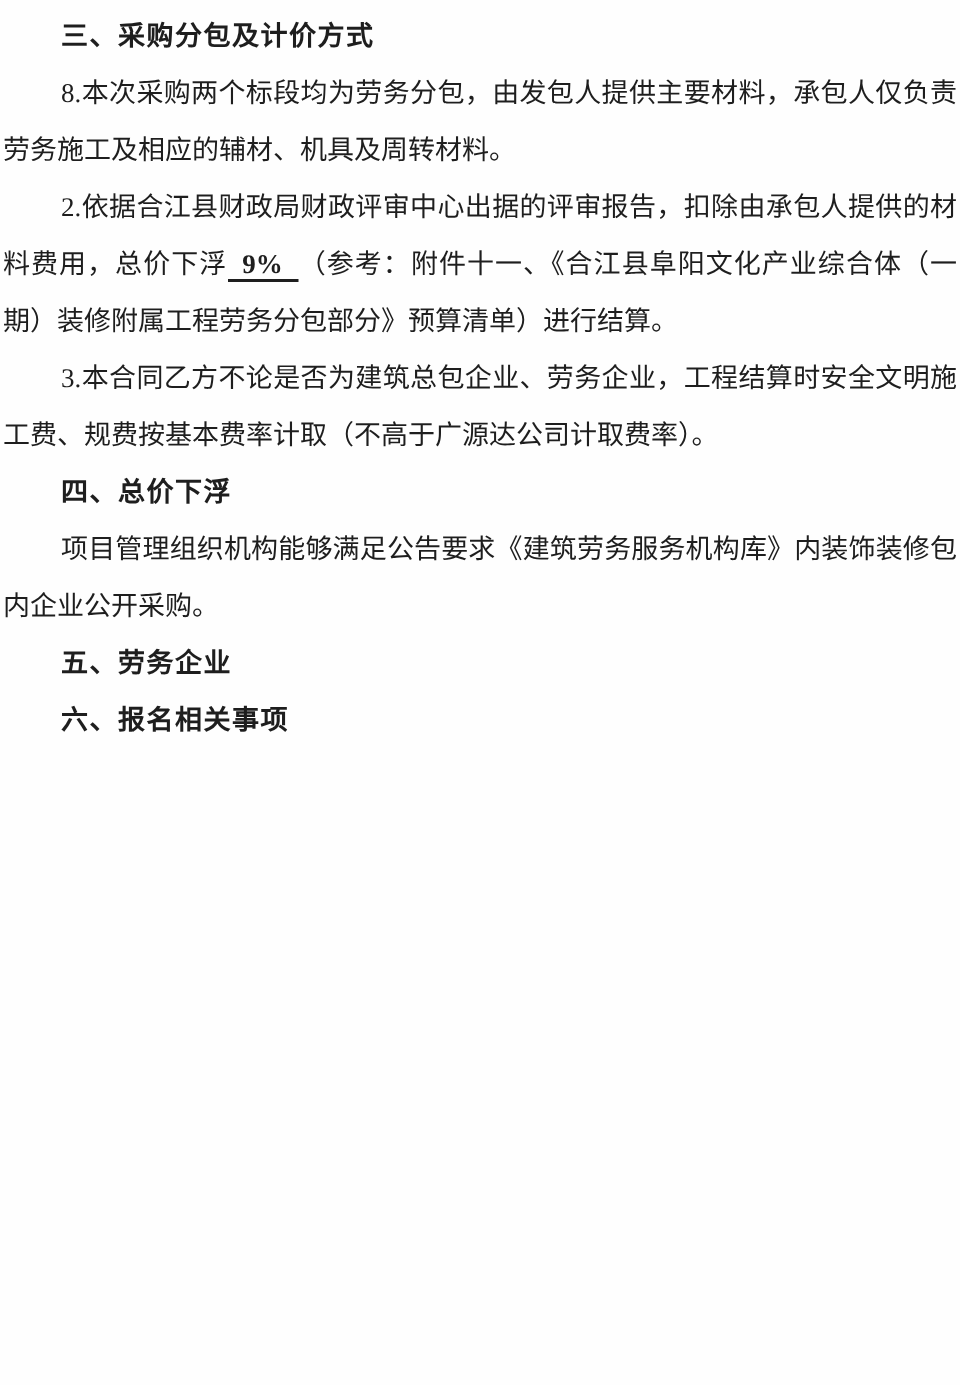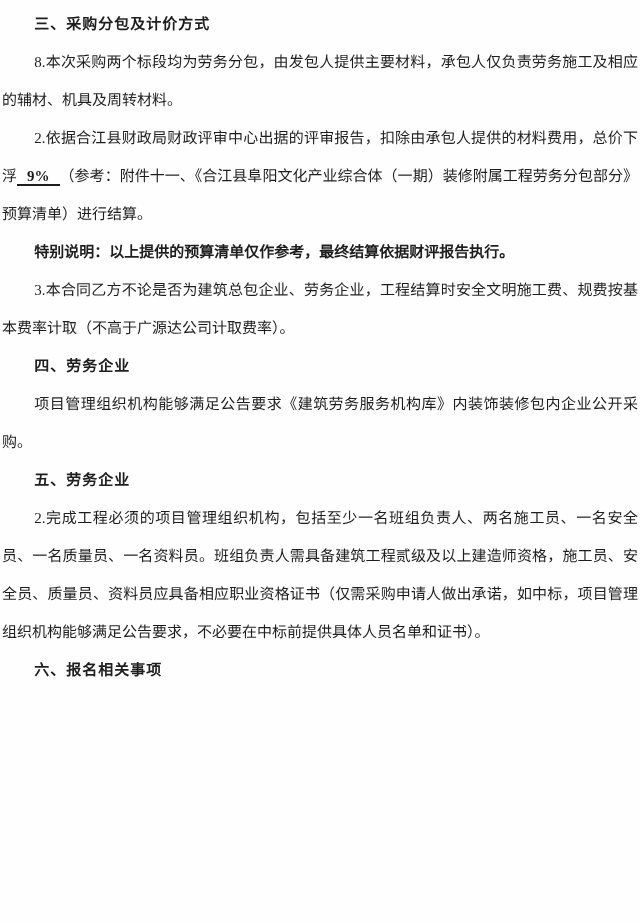--- a/index.html
+++ b/index.html
@@ -16,7 +16,7 @@
     background: #fefefe;
     color: #1e1e1e;
     font-family: "Liberation Serif", "DejaVu Serif", serif;
-    font-size: 15px;
+    font-size: 18px;
     line-height: 38px;
     overflow: hidden;
   }

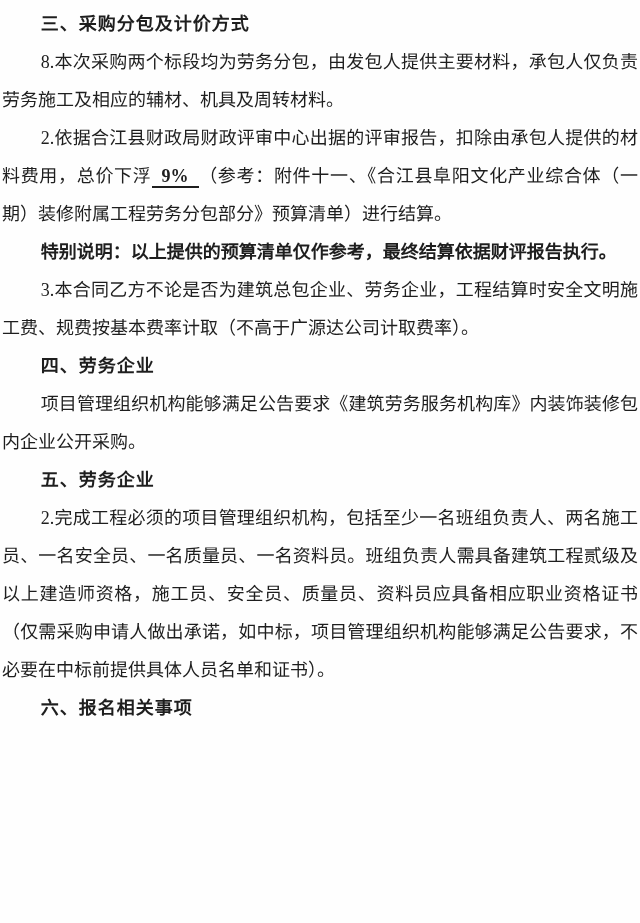--- a/index.html
+++ b/index.html
@@ -48,7 +48,6 @@
   <p class="heading">三、采购分包及计价方式</p>
   <p>8.本次采购两个标段均为劳务分包，由发包人提供主要材料，承包人仅负责劳务施工及相应的辅材、机具及周转材料。</p>
   <p><span>2.依据合江县财政局财政评审中心出据的评审报告，扣除由承包人提供的材料费用，总价下浮</span><span class="discount">9%</span><span>（参考：附件十一、《合江县阜阳文化产业综合体（一期）装修附属工程劳务分包部分》预算清单）进行结算。</span></p>
-  <p class="note">特别说明：以上提供的预算清单仅作参考，最终结算依据财评报告执行。</p>
   <p>3.本合同乙方不论是否为建筑总包企业、劳务企业，工程结算时安全文明施工费、规费按基本费率计取（不高于广源达公司计取费率）。</p>
   <p class="heading">四、劳务企业</p>
   <p>项目管理组织机构能够满足公告要求《建筑劳务服务机构库》内装饰装修包内企业公开采购。</p>

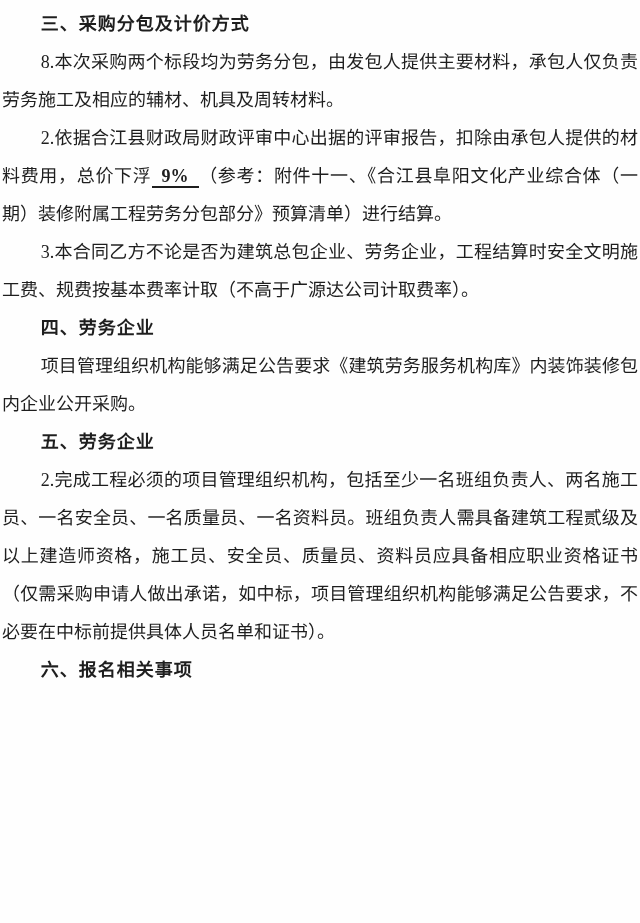--- a/index.html
+++ b/index.html
@@ -49,7 +49,7 @@
   <p>8.本次采购两个标段均为劳务分包，由发包人提供主要材料，承包人仅负责劳务施工及相应的辅材、机具及周转材料。</p>
   <p><span>2.依据合江县财政局财政评审中心出据的评审报告，扣除由承包人提供的材料费用，总价下浮</span><span class="discount">9%</span><span>（参考：附件十一、《合江县阜阳文化产业综合体（一期）装修附属工程劳务分包部分》预算清单）进行结算。</span></p>
   <p>3.本合同乙方不论是否为建筑总包企业、劳务企业，工程结算时安全文明施工费、规费按基本费率计取（不高于广源达公司计取费率）。</p>
-  <p class="heading">四、劳务企业</p>
+  <p class="heading">四、总价下浮</p>
   <p>项目管理组织机构能够满足公告要求《建筑劳务服务机构库》内装饰装修包内企业公开采购。</p>
   <p class="heading">五、劳务企业</p>
   <p>2.完成工程必须的项目管理组织机构，包括至少一名班组负责人、两名施工员、一名安全员、一名质量员、一名资料员。班组负责人需具备建筑工程贰级及以上建造师资格，施工员、安全员、质量员、资料员应具备相应职业资格证书（仅需采购申请人做出承诺，如中标，项目管理组织机构能够满足公告要求，不必要在中标前提供具体人员名单和证书）。</p>

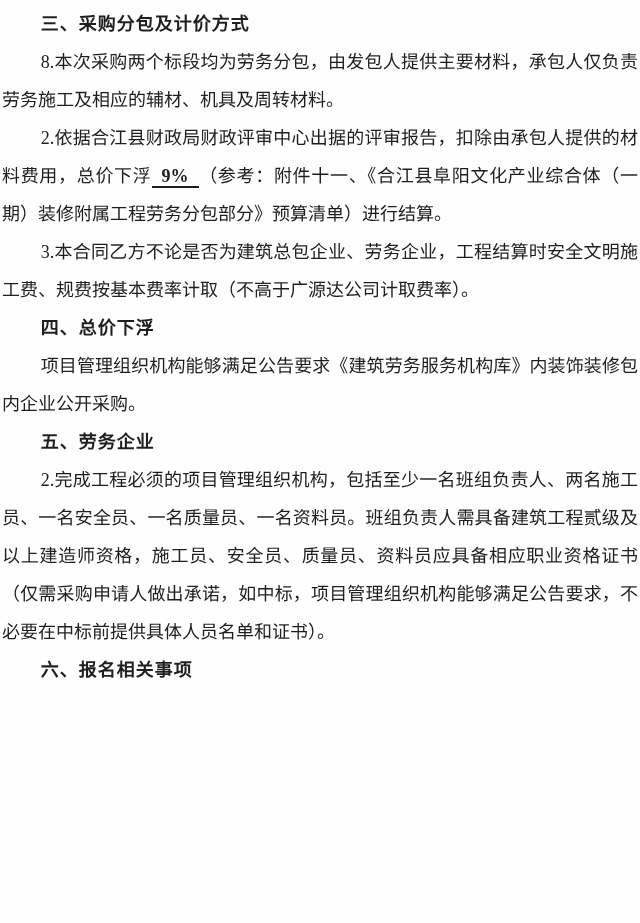--- a/index.html
+++ b/index.html
@@ -52,7 +52,6 @@
   <p class="heading">四、总价下浮</p>
   <p>项目管理组织机构能够满足公告要求《建筑劳务服务机构库》内装饰装修包内企业公开采购。</p>
   <p class="heading">五、劳务企业</p>
-  <p>2.完成工程必须的项目管理组织机构，包括至少一名班组负责人、两名施工员、一名安全员、一名质量员、一名资料员。班组负责人需具备建筑工程贰级及以上建造师资格，施工员、安全员、质量员、资料员应具备相应职业资格证书（仅需采购申请人做出承诺，如中标，项目管理组织机构能够满足公告要求，不必要在中标前提供具体人员名单和证书）。</p>
   <p class="heading">六、报名相关事项</p>
 </div>
 

